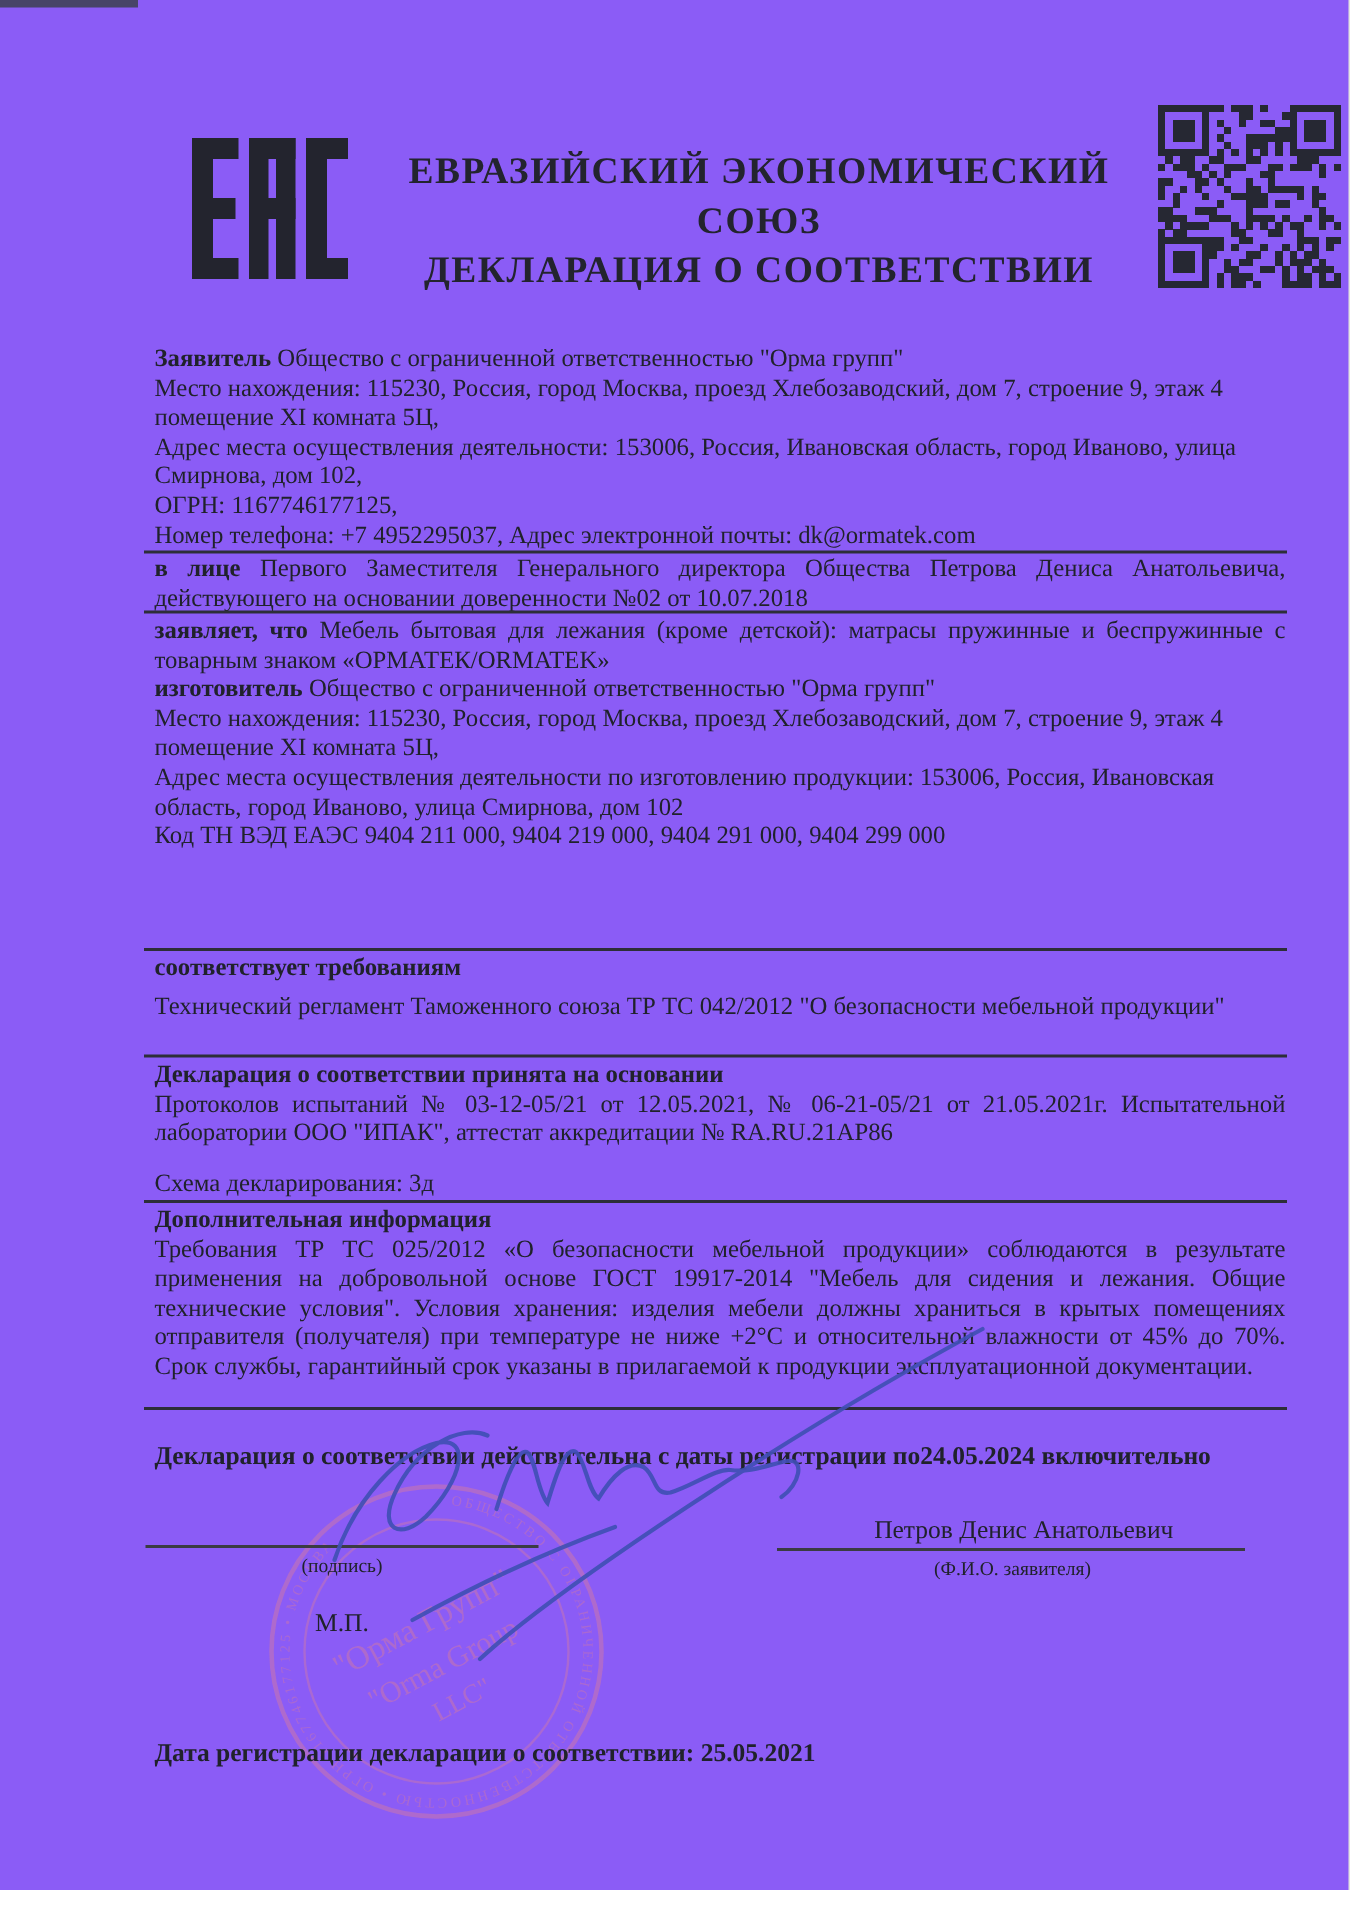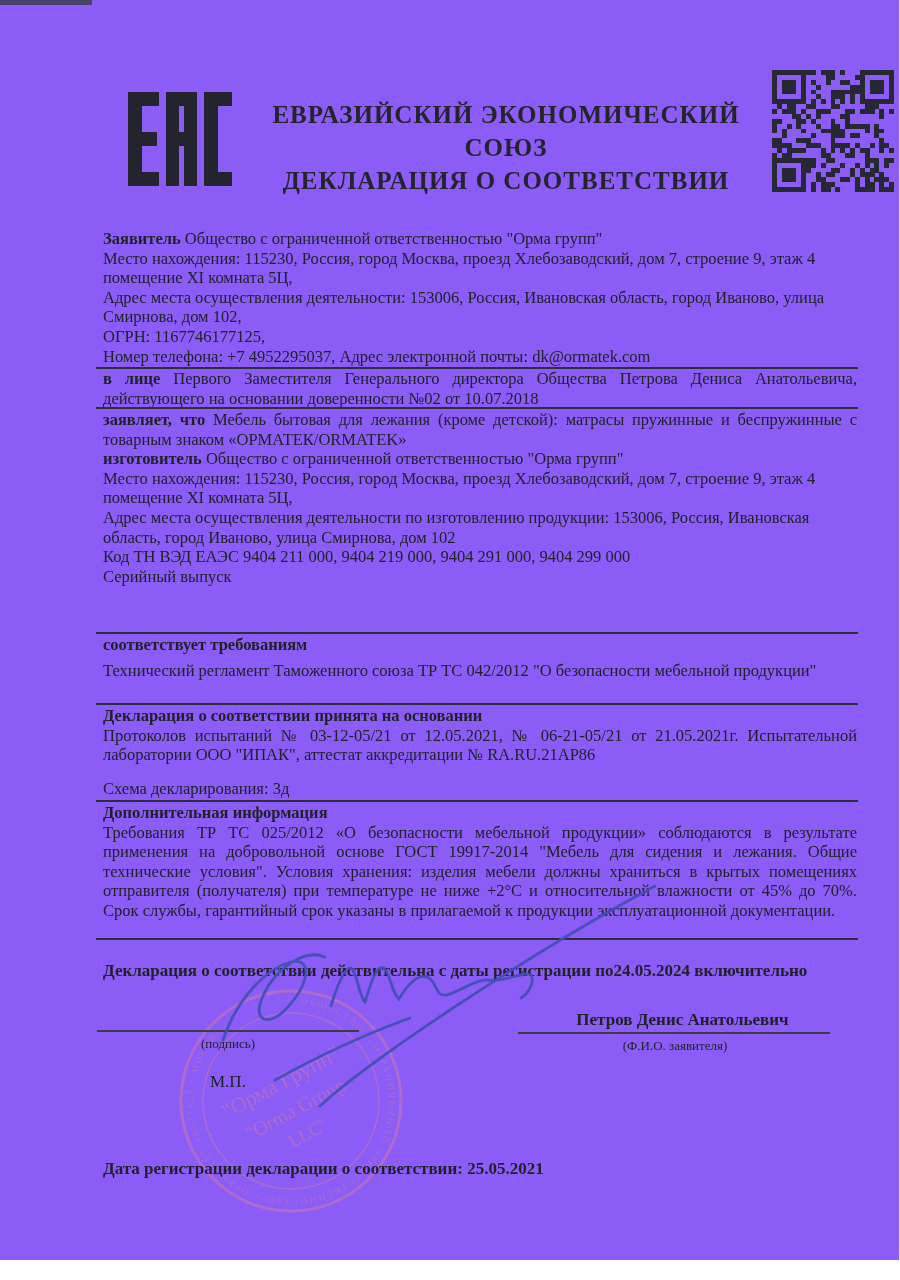--- a/index.html
+++ b/index.html
@@ -397,7 +397,6 @@
     <p>Место нахождения: 115230, Россия, город Москва, проезд Хлебозаводский, дом 7, строение 9, этаж 4 помещение XI комната 5Ц,</p>
     <p>Адрес места осуществления деятельности по изготовлению продукции: 153006, Россия, Ивановская область, город Иваново, улица Смирнова, дом 102</p>
     <p>Код ТН ВЭД ЕАЭС 9404 211 000, 9404 219 000, 9404 291 000, 9404 299 000</p>
-    <p>Серийный выпуск</p>
   </div>
 
   <div class="rule" style="top:632px"></div>

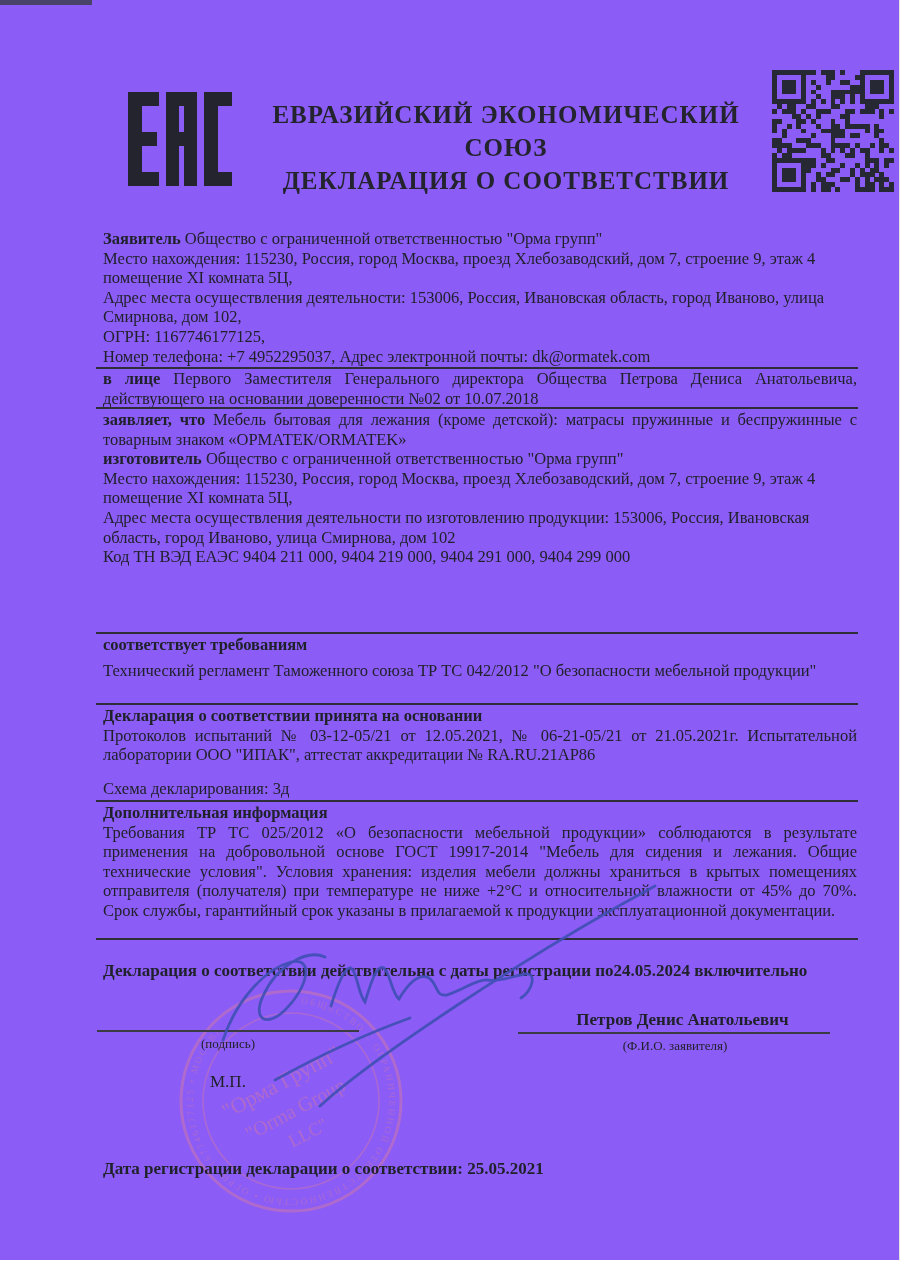--- a/index.html
+++ b/index.html
@@ -449,7 +449,7 @@
   <div class="sigline" style="left:97px; top:1030px; width:262px;"></div>
   <div class="sig-caption" style="left:148px; top:1036px; width:160px;">(подпись)</div>
 
-  <div class="fio-name" style="left:535px; top:1010px; width:295px;font-weight:bold;">Петров Денис Анатольевич</div>
+  <div class="fio-name" style="left:535px; top:1010px; width:295px;">Петров Денис Анатольевич</div>
   <div class="sigline" style="left:518px; top:1032px; width:312px;"></div>
   <div class="sig-caption" style="left:555px; top:1038px; width:240px;">(Ф.И.О. заявителя)</div>
 

